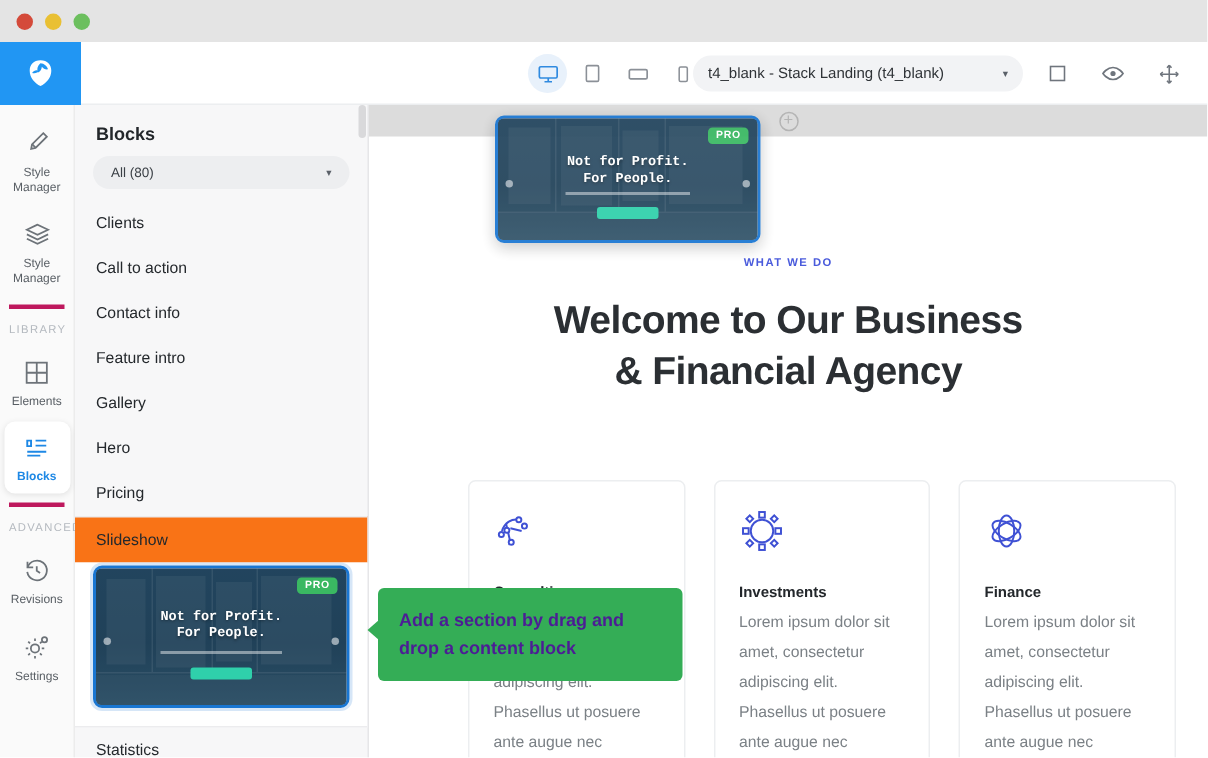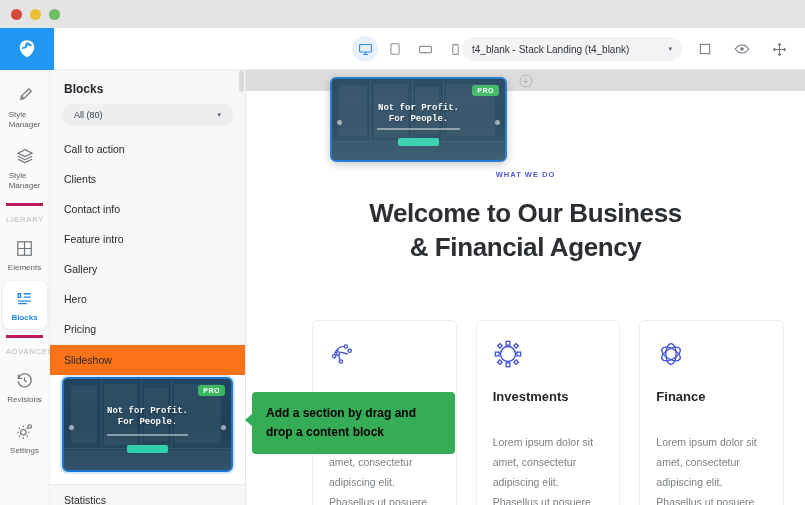--- a/index.html
+++ b/index.html
@@ -69,7 +69,7 @@
     color: #6d7379;
   }
   .rail-item .lbl {
-    font-size: 8px; line-height: 10px; color: #585e64;
+    font-size: 8px; line-height: 10px; text-align: center; color: #585e64;
   }
   .rail-item.active { background: #ffffff; box-shadow: 0 1px 4px rgba(0,0,0,.10); color: #1e88e5; }
   .rail-item.active .lbl { color: #1e88e5; font-weight: bold; }

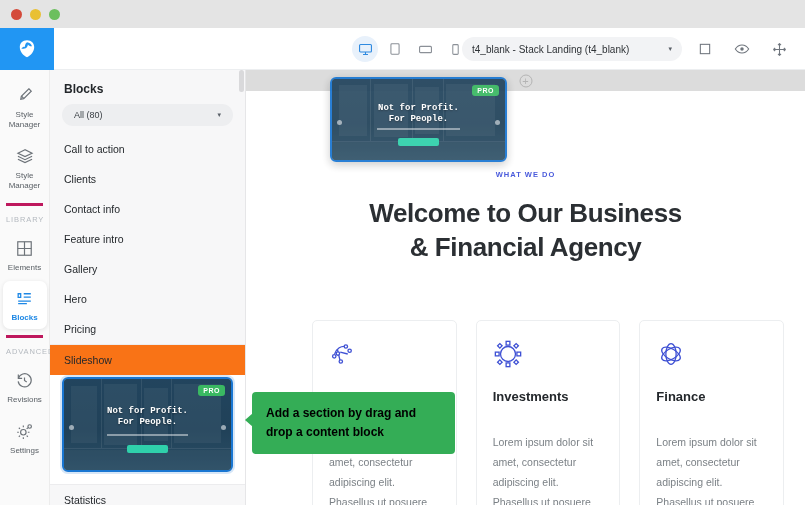--- a/index.html
+++ b/index.html
@@ -352,8 +352,8 @@
       <span class="caret">▾</span>
     </div>
 
+    <div class="cat">Clients</div>
     <div class="cat">Call to action</div>
-    <div class="cat">Clients</div>
     <div class="cat">Contact info</div>
     <div class="cat">Feature intro</div>
     <div class="cat">Gallery</div>

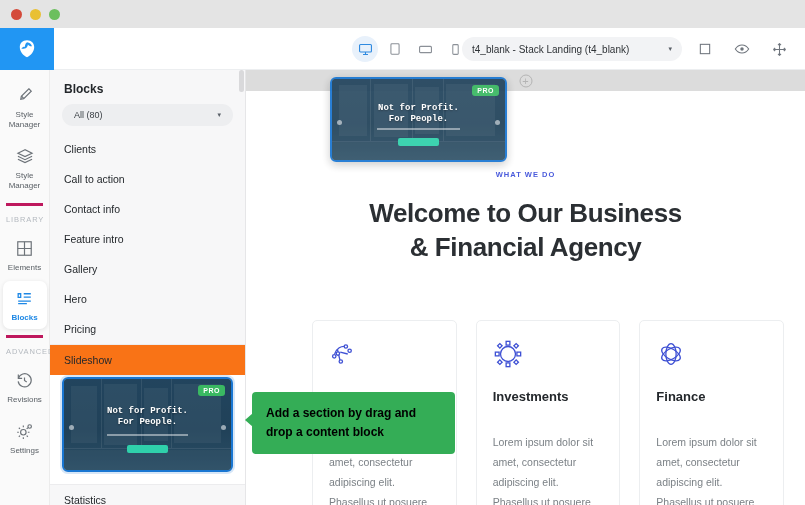--- a/index.html
+++ b/index.html
@@ -194,7 +194,7 @@
     padding: 18px 16px;
   }
   .card-icon { color: #3f51d4; margin-bottom: 16px; }
-  .card-title { font-size: 13px; font-weight: bold; color: #23272b; margin-bottom: 28px; }
+  .card-title { font-size: 10px; font-weight: bold; color: #23272b; margin-bottom: 4px; }
   .card-body { font-size: 10.5px; line-height: 20px; color: #7b8186; }
 
   

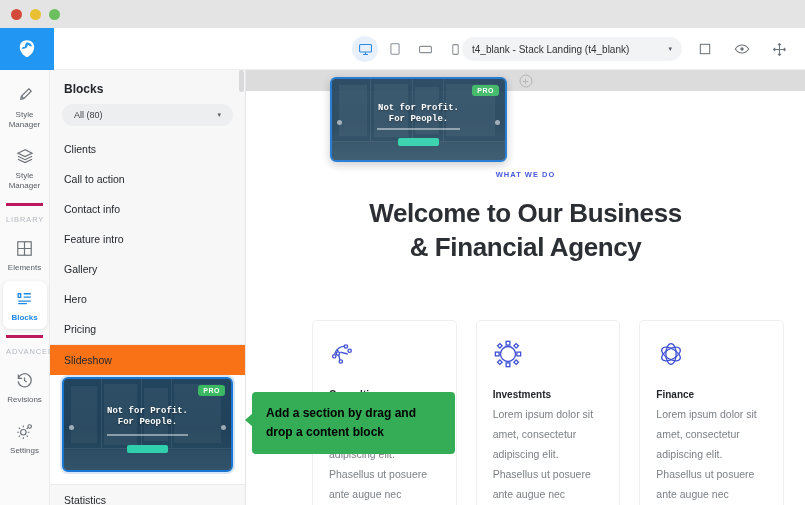--- a/index.html
+++ b/index.html
@@ -201,7 +201,7 @@
   .tooltip {
     position: absolute; left: 252px; top: 392px; width: 203px;
     background: #34ad56; border-radius: 4px;
-    padding: 12px 14px; color: #000000;
+    padding: 12px 14px; color: #4c1d95;
     font-size: 12px; font-weight: bold; line-height: 19px;
   }
   .tooltip:before {

